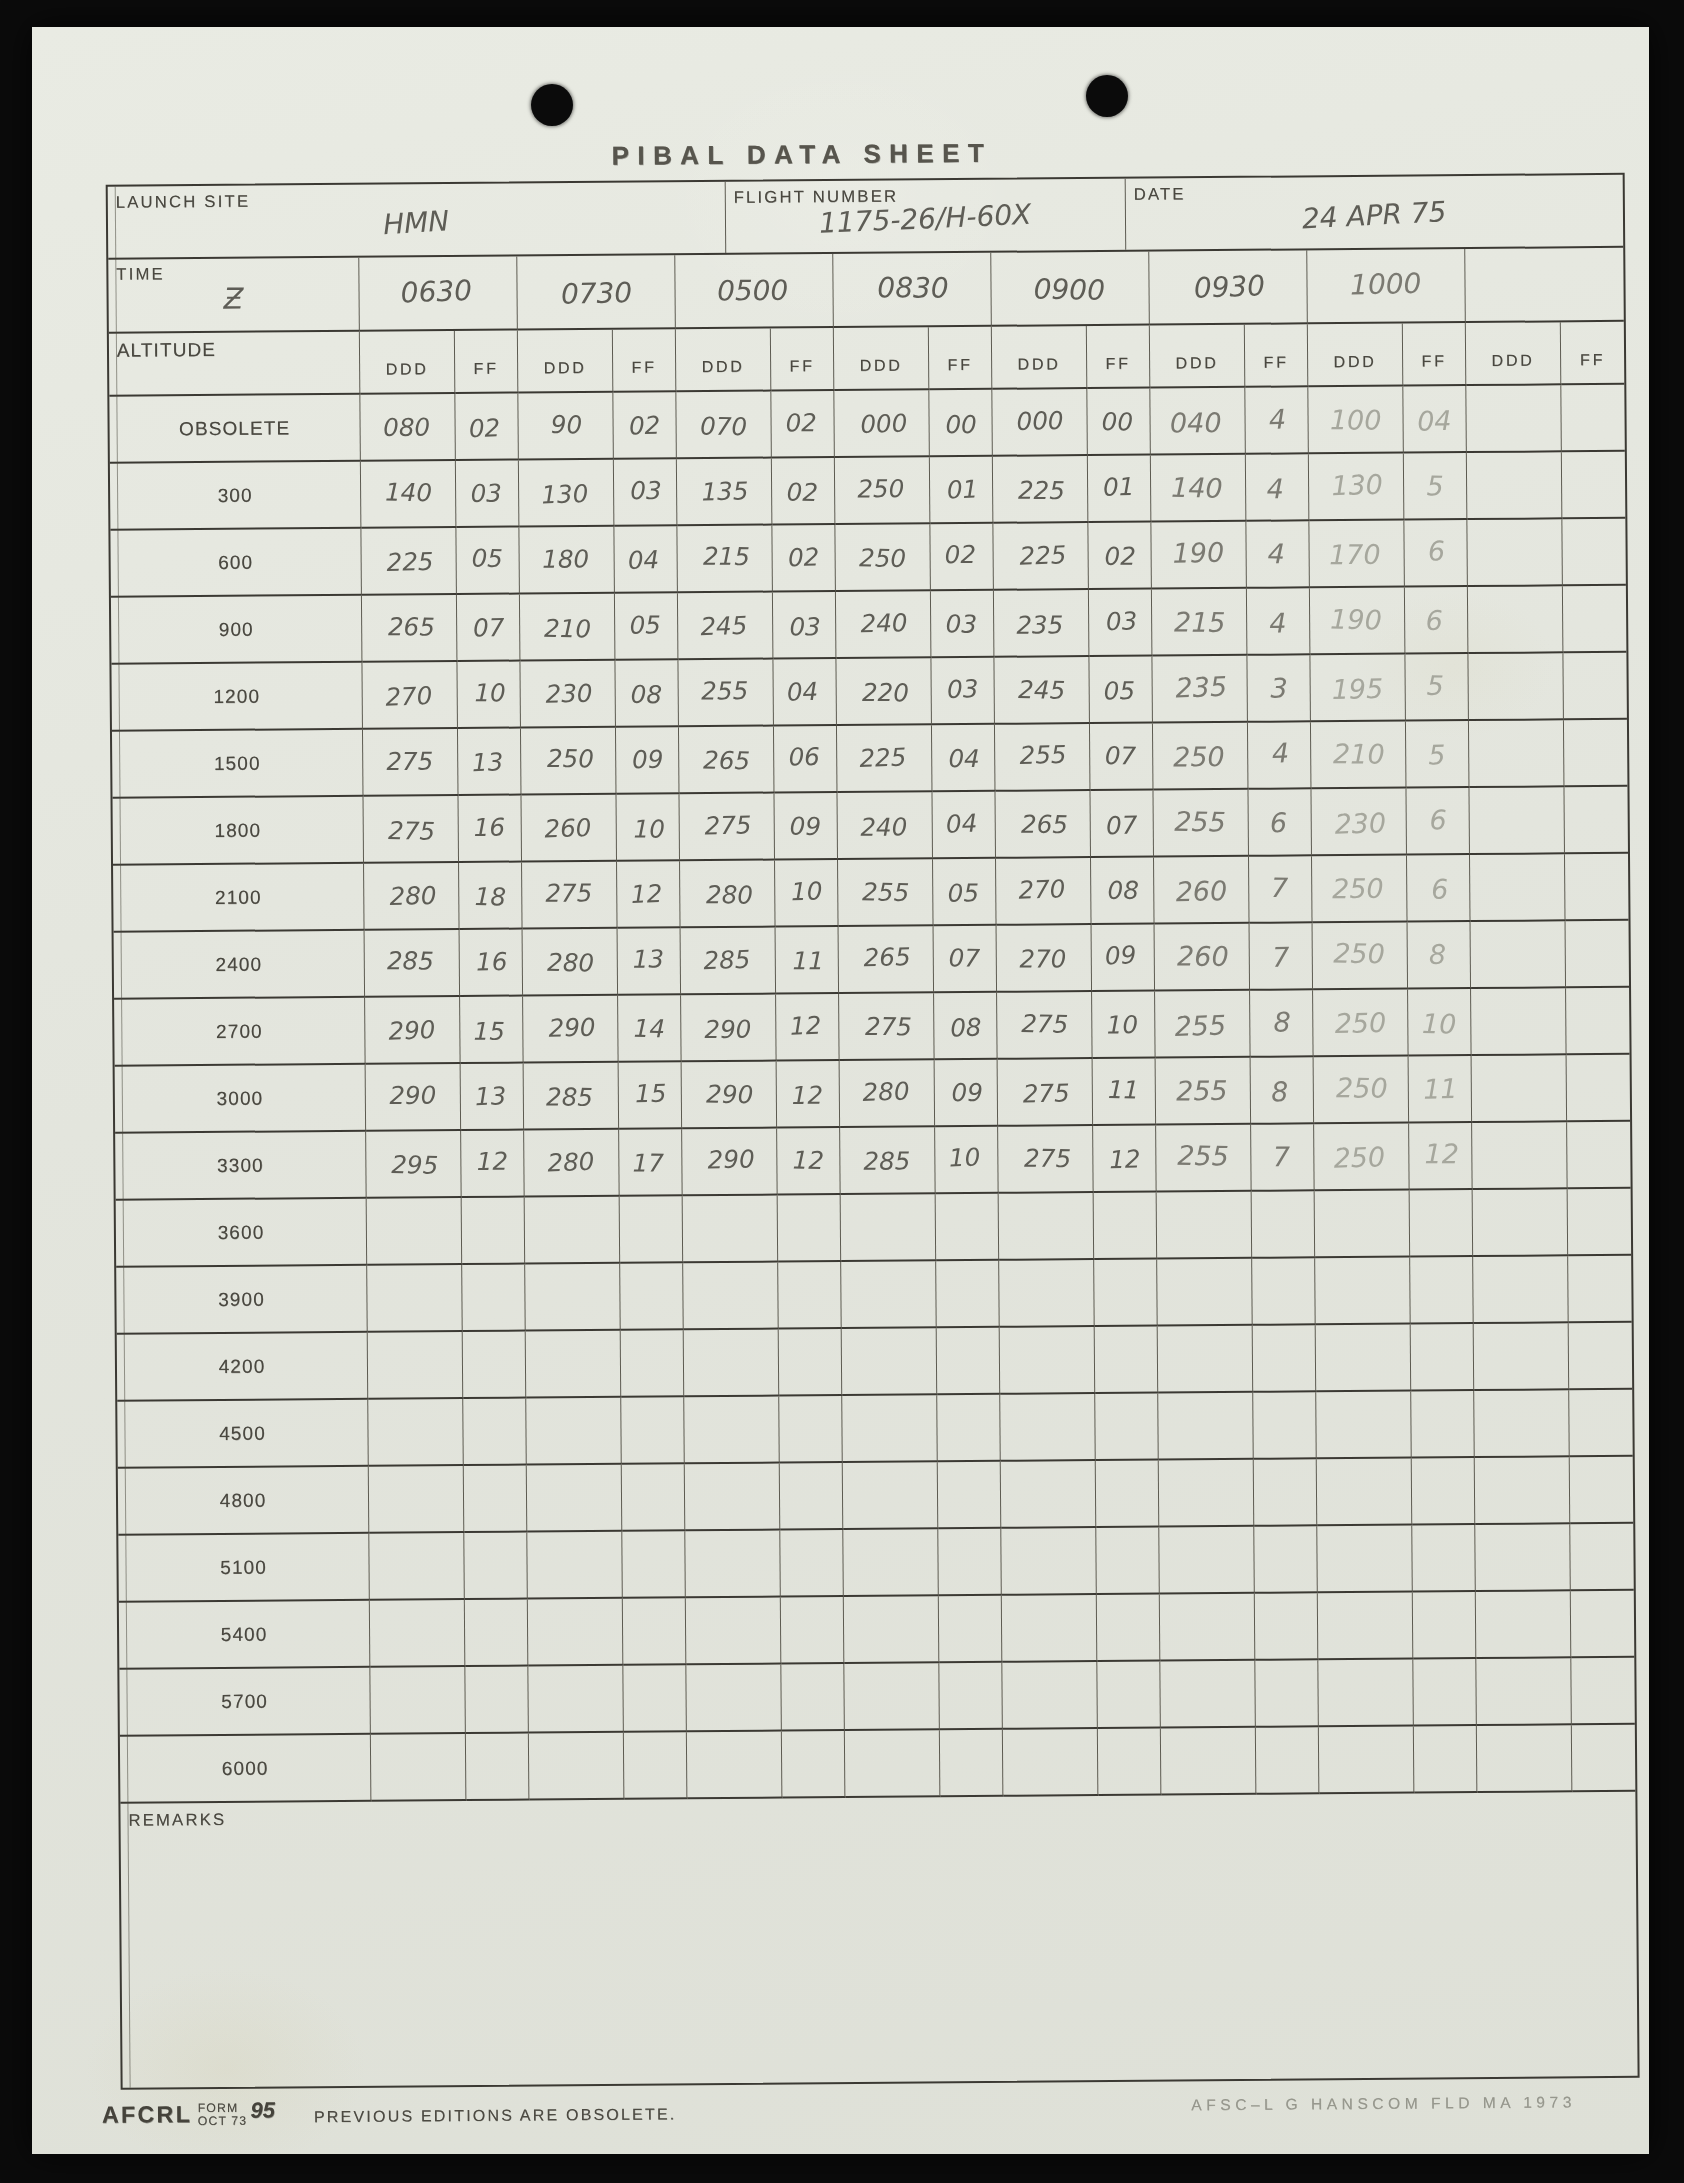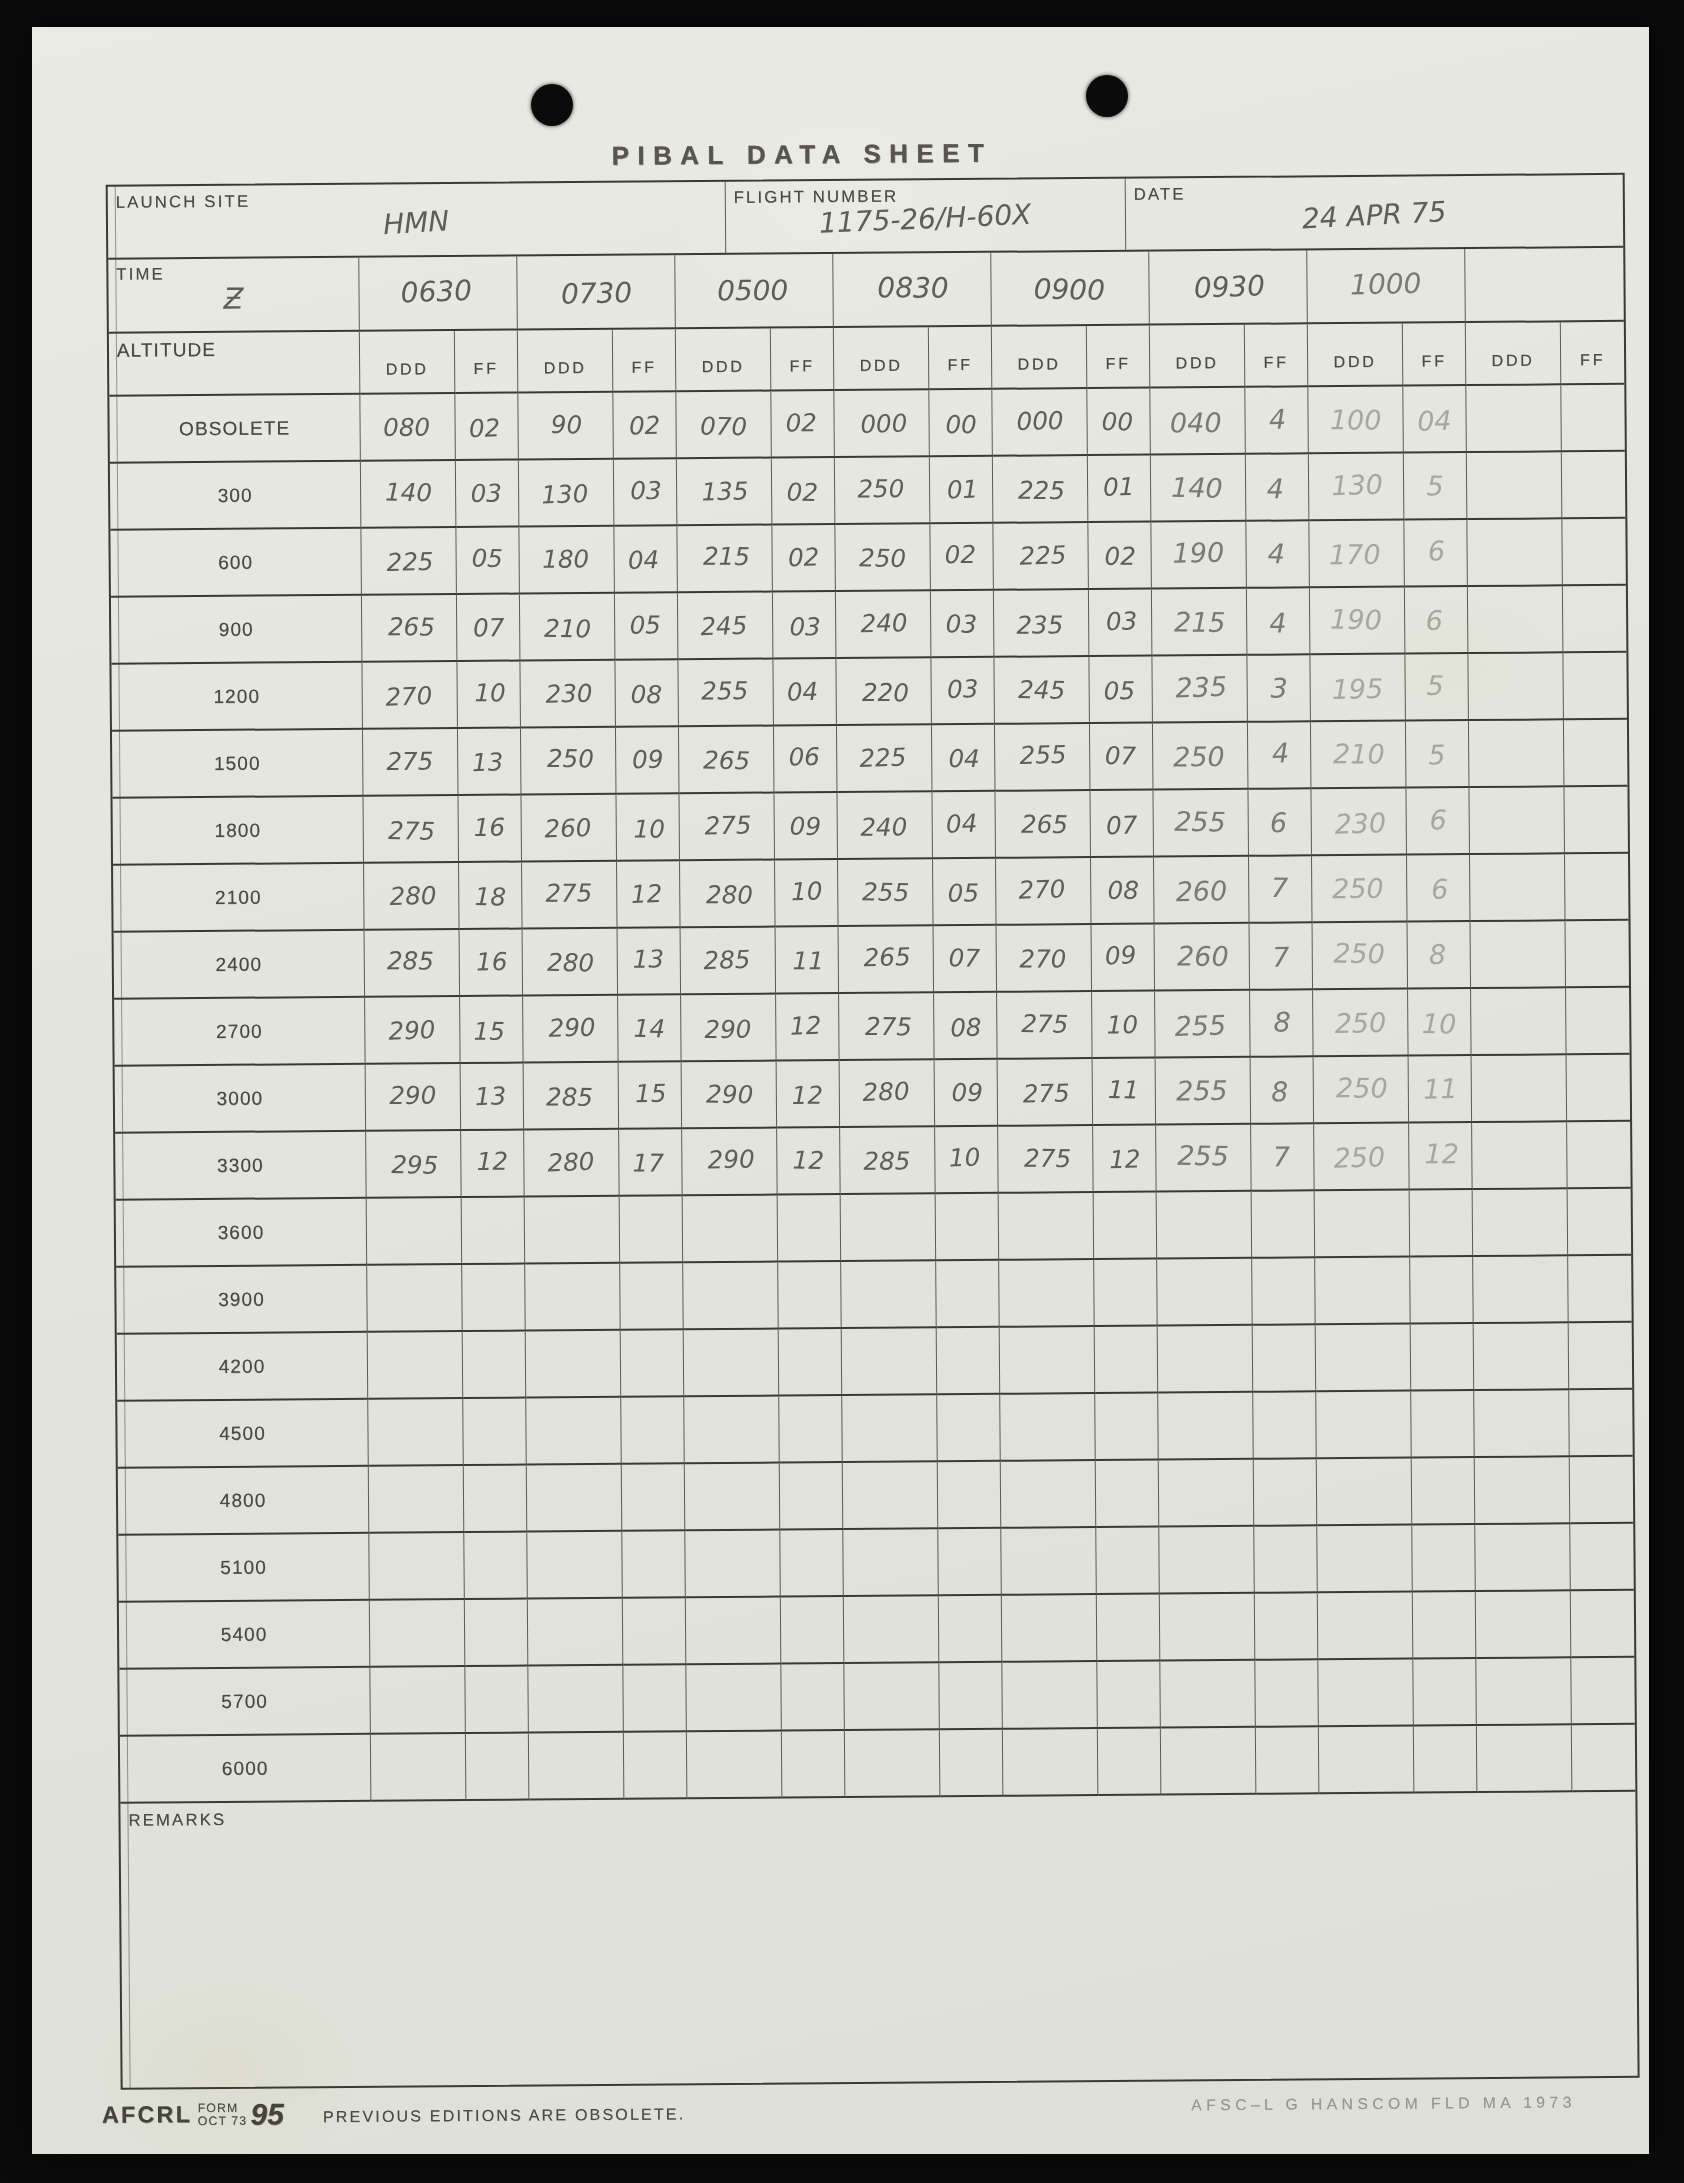--- a/index.html
+++ b/index.html
@@ -81,7 +81,7 @@
          text-shadow:0.6px 0.6px 0.6px rgba(35,33,28,.4);}
   .f-stack{display:flex;flex-direction:column;margin:1.1px 3.3px 0 5.6px;line-height:1.05;}
   .f-stack span{font-size:12.3px;letter-spacing:1.1px;color:#4c4a42;text-shadow:0.3px 0.3px 0.3px rgba(35,33,28,.35);}
-  .f-num{font-size:30px;font-weight:bold;font-style:italic;margin-top:-3.3px;color:#45433b;
+  .f-num{font-size:22px;font-weight:bold;font-style:italic;margin-top:-3.3px;color:#45433b;
          text-shadow:0.6px 0.6px 0.6px rgba(35,33,28,.4);}
   .f-note{font-size:16px;letter-spacing:2.2px;margin:7.8px 0 0 39px;color:#4c4a42;
           text-shadow:0.3px 0.3px 0.4px rgba(35,33,28,.4);}

